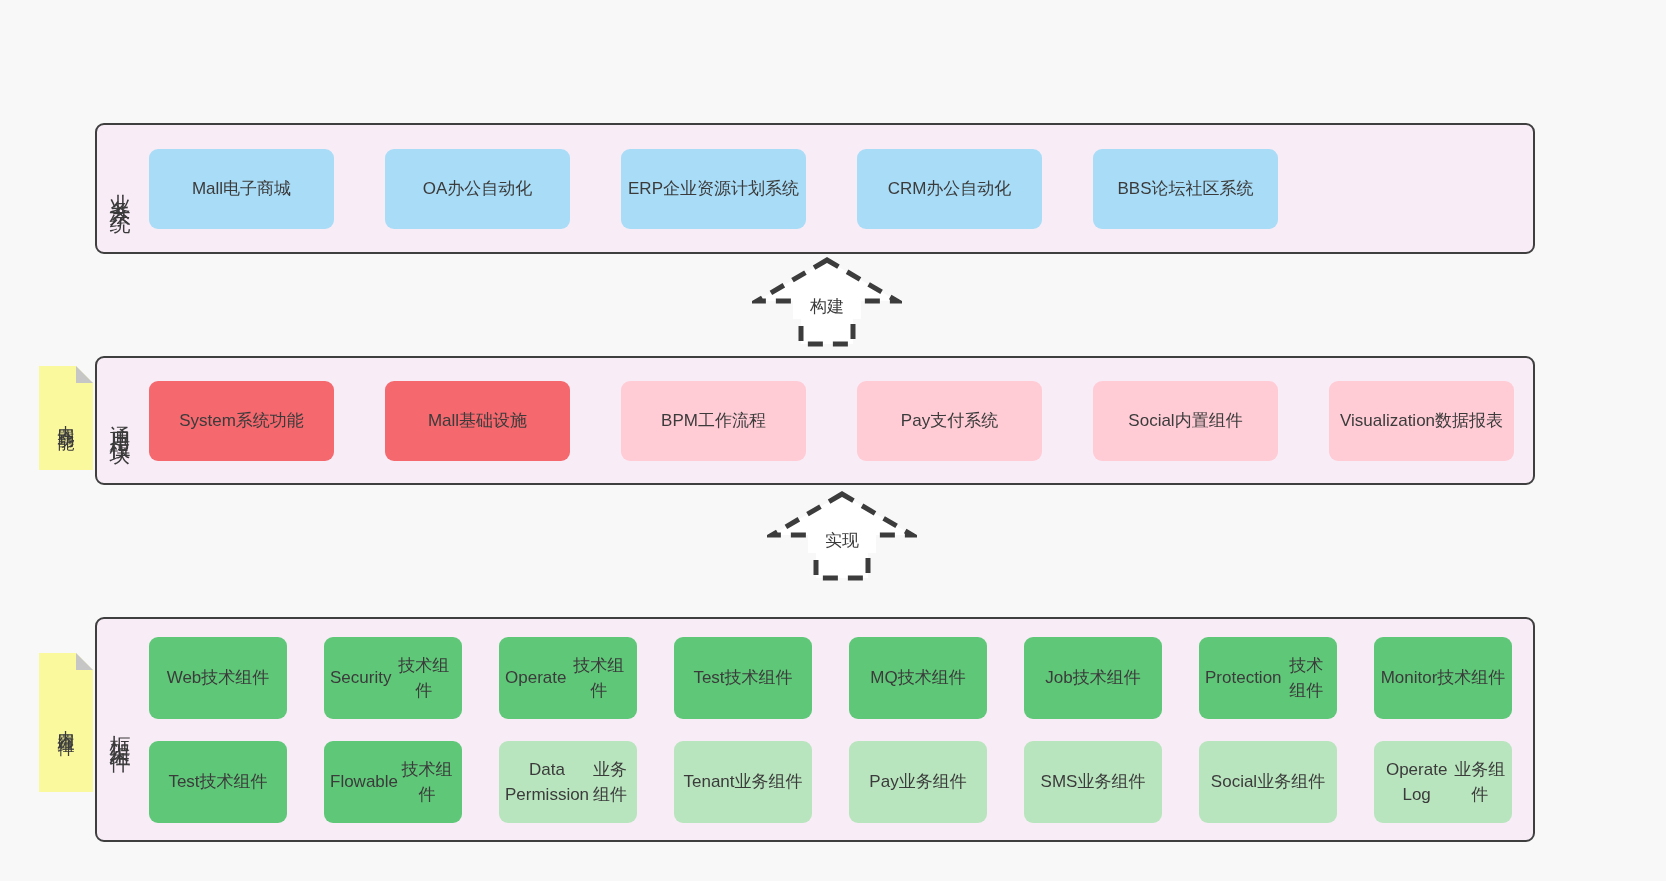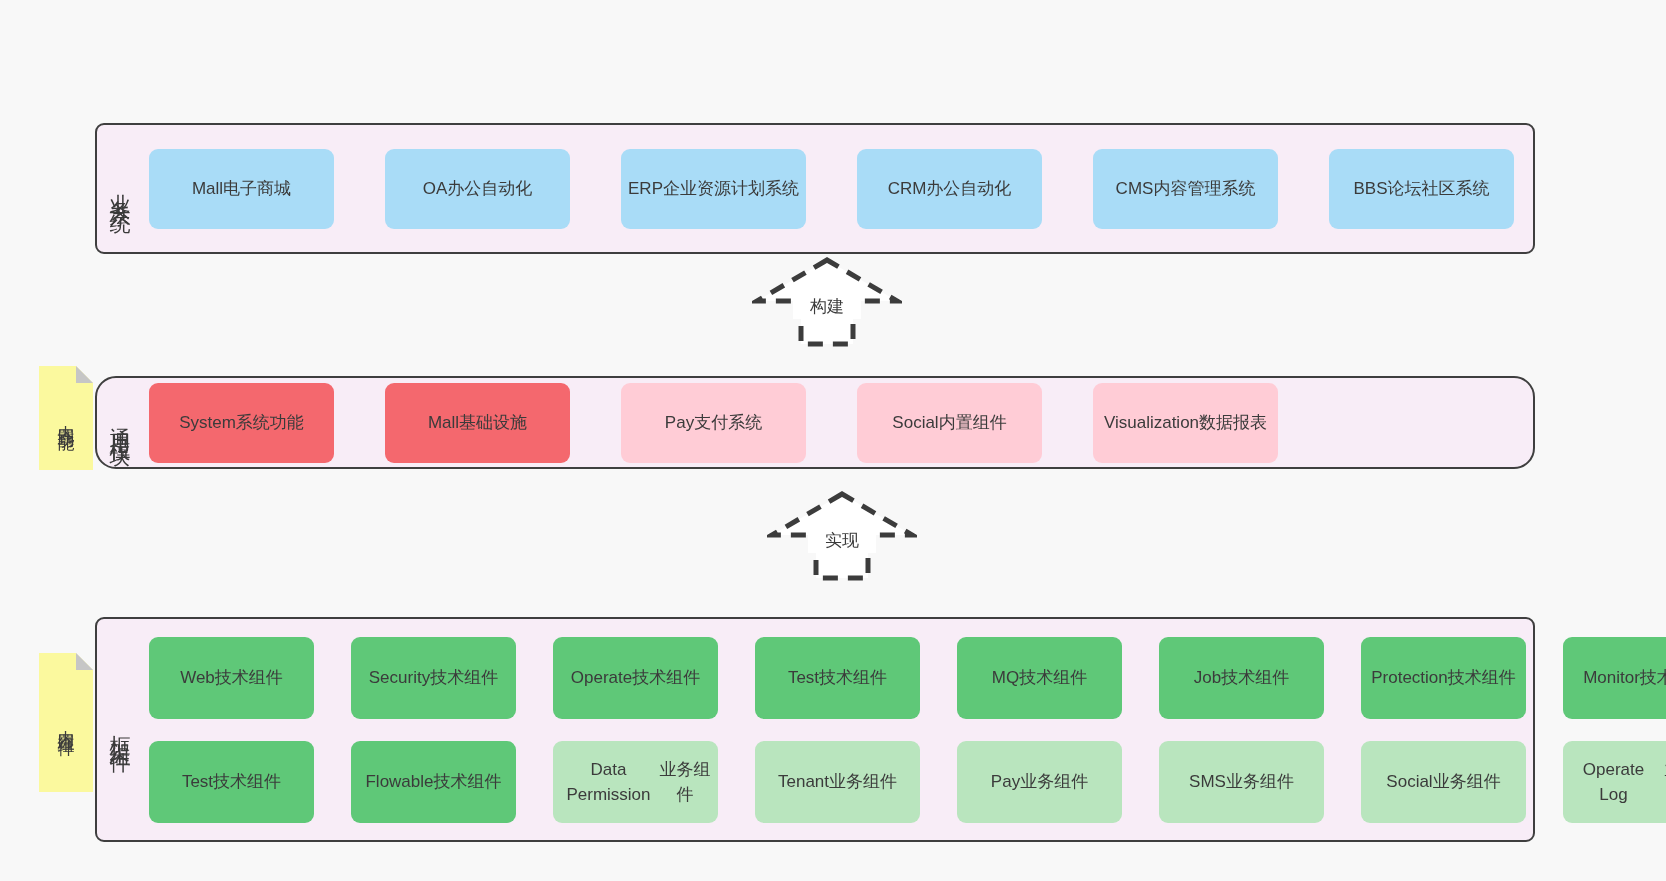--- a/index.html
+++ b/index.html
@@ -96,10 +96,6 @@
         <div>办公自动化</div>
       </div>
       <div class="box blue">
-        <div>CMS</div>
-        <div>内容管理系统</div>
-      </div>
-      <div class="box blue">
         <div>BBS</div>
         <div>论坛社区系统</div>
       </div>

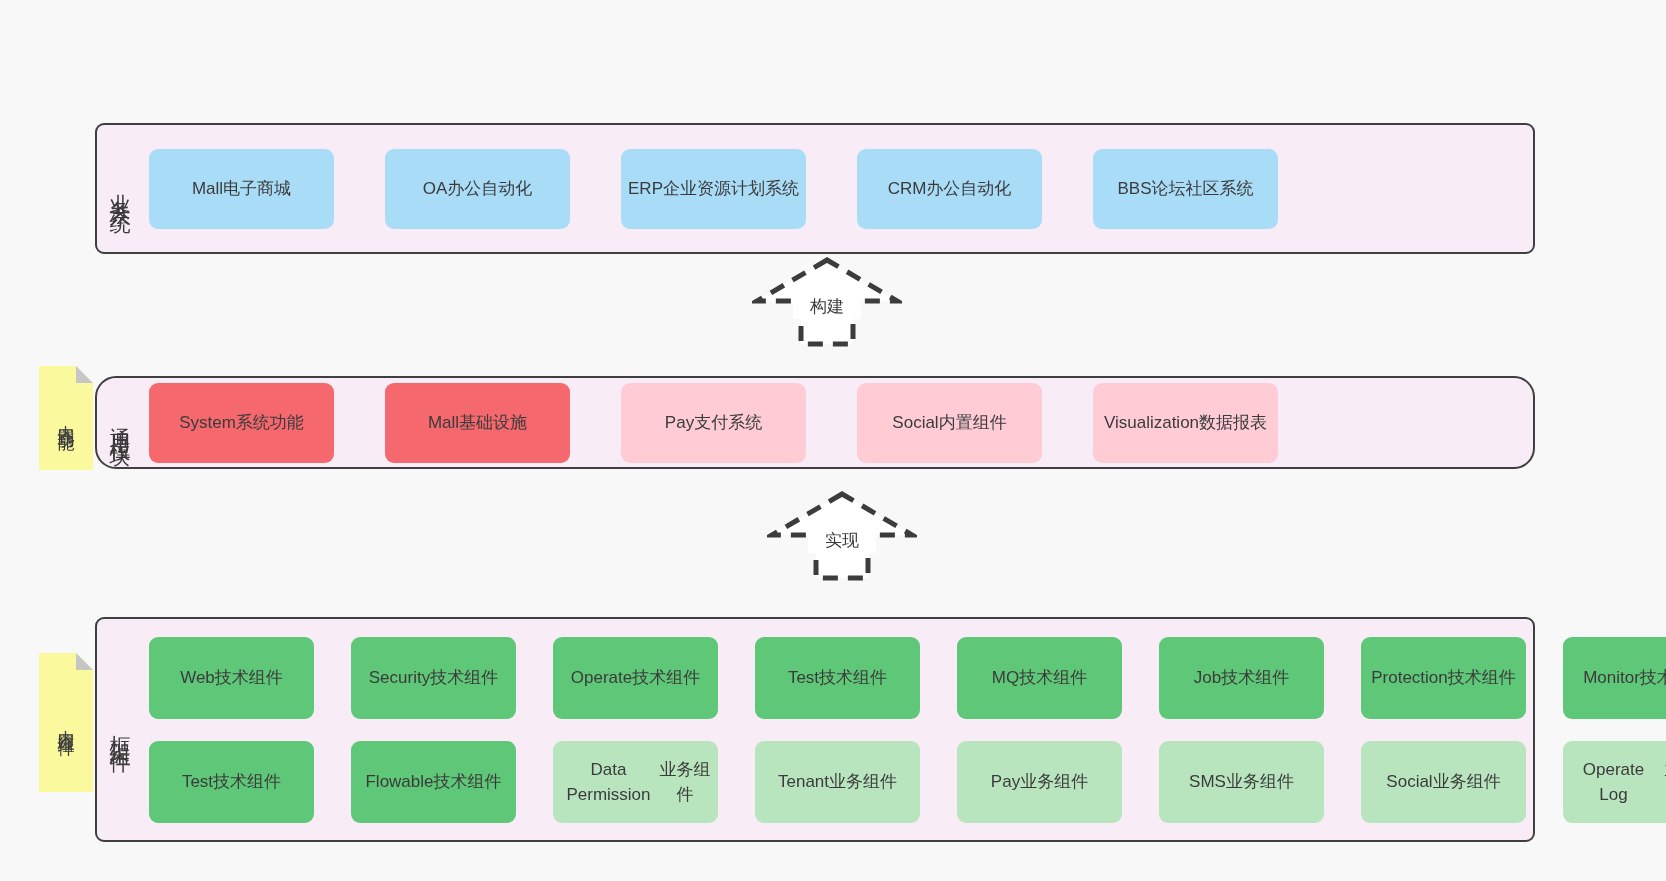--- a/index.html
+++ b/index.html
@@ -55,7 +55,7 @@
   }
   
   #band-business  { top:123px; height:131px; }
-  #band-modules   { top:376px; height:93px;border-radius:21px; }
+  #band-modules   { top:356px; height:129px; }
   #band-framework { top:617px; height:225px; }
   #note-modules   { top:366px; height:104px; }
   #note-framework { top:653px; height:139px; }

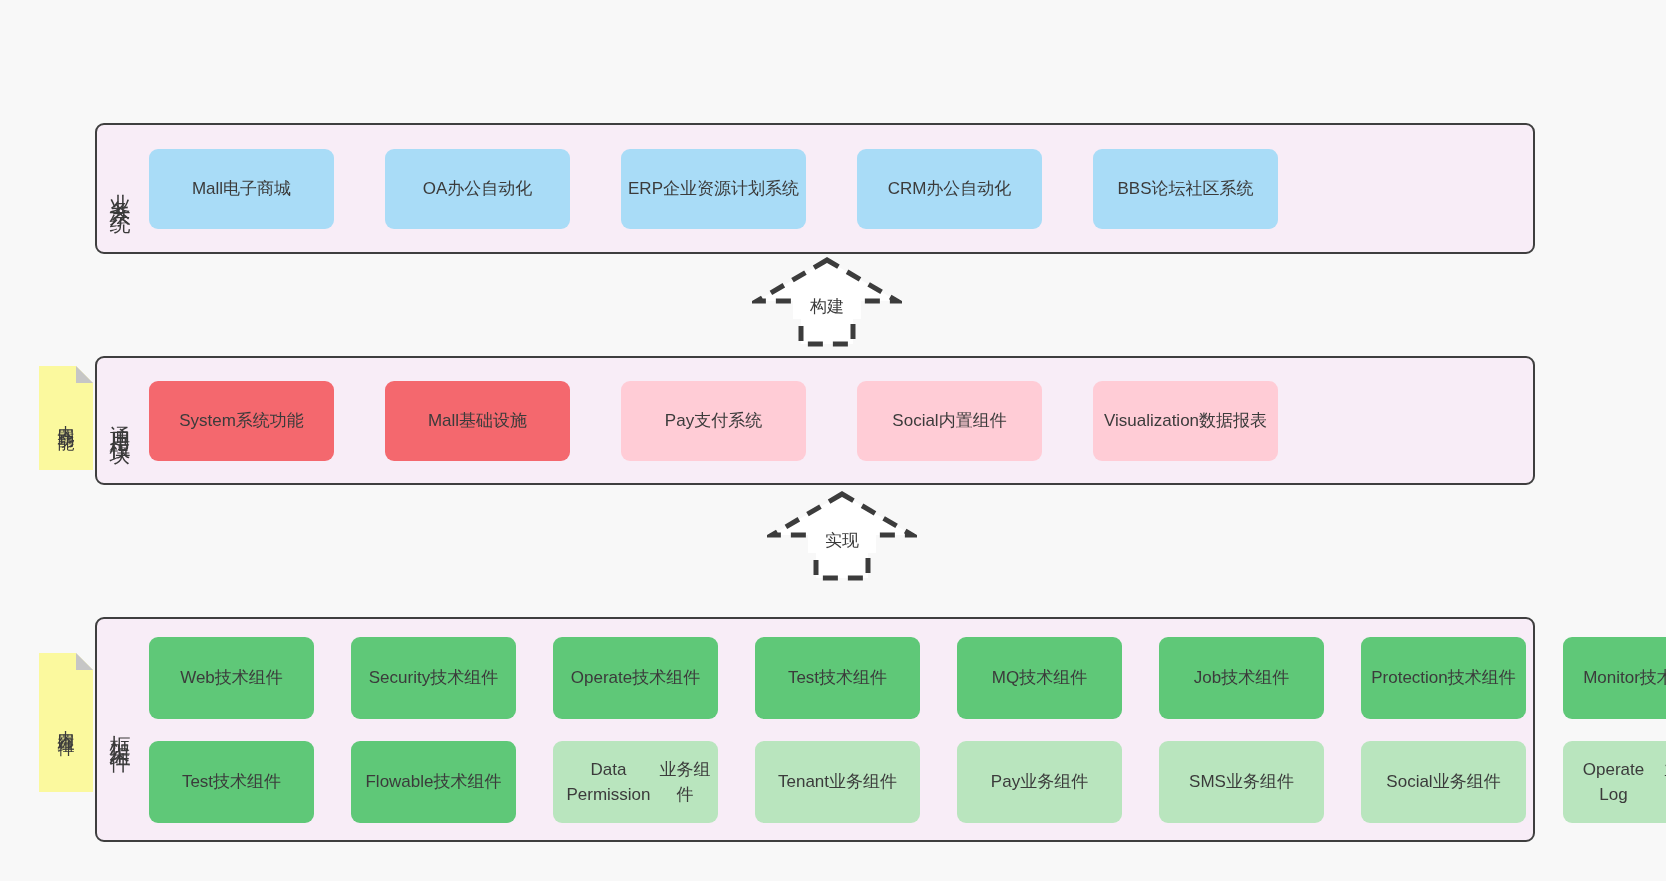--- a/index.html
+++ b/index.html
@@ -120,6 +120,10 @@
         <div>基础设施</div>
       </div>
       <div class="box pink">
+        <div>BPM</div>
+        <div>工作流程</div>
+      </div>
+      <div class="box pink">
         <div>Pay</div>
         <div>支付系统</div>
       </div>

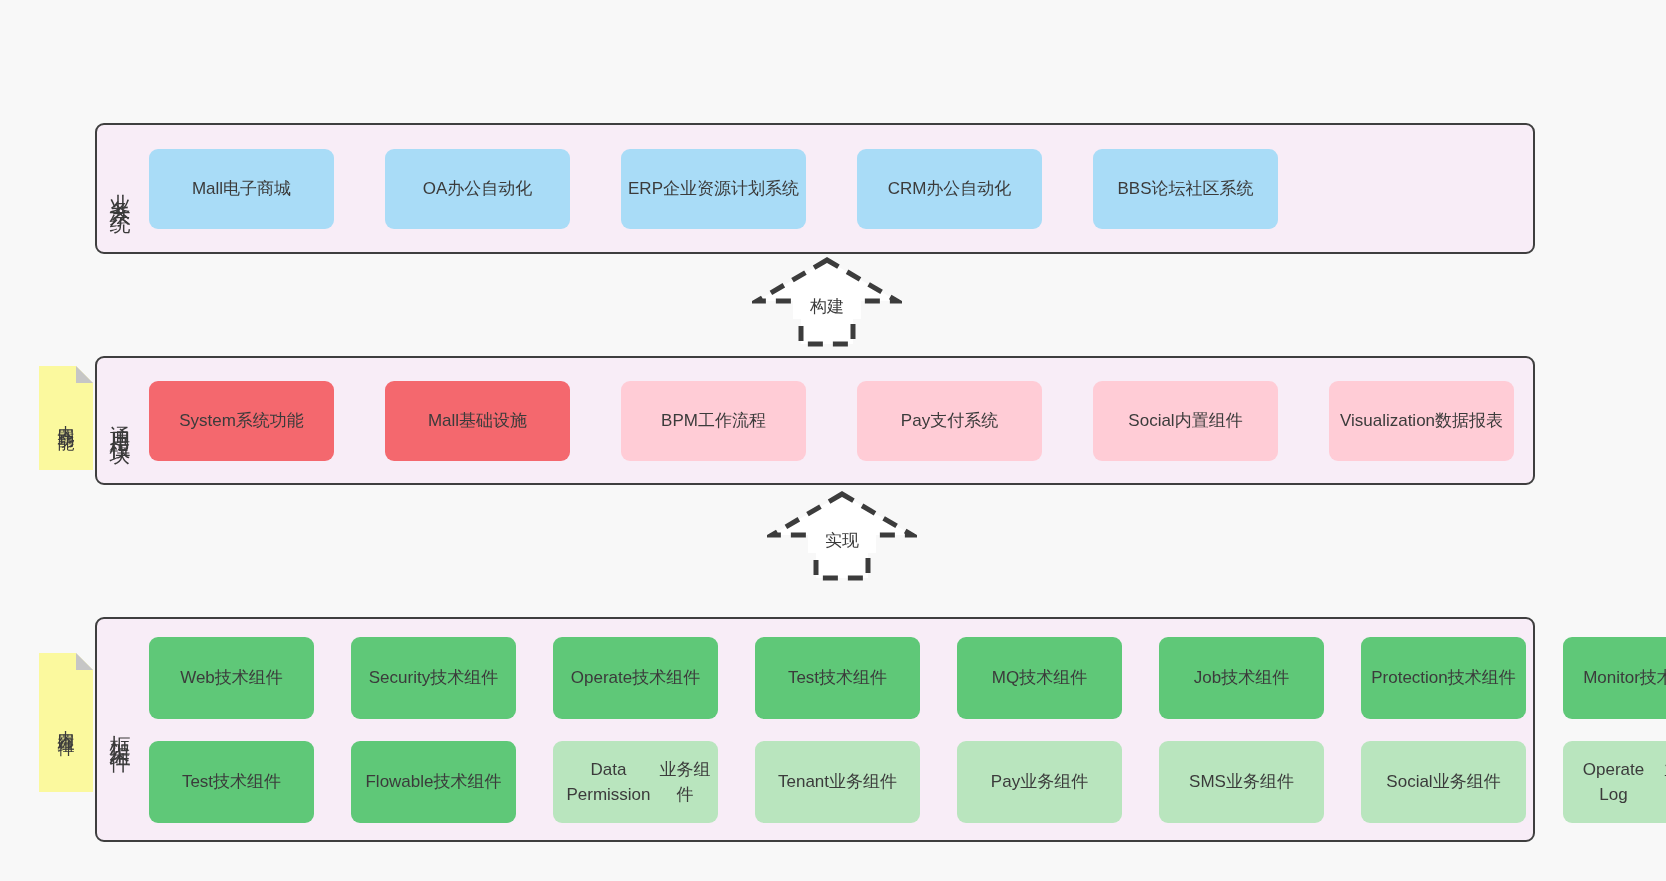--- a/index.html
+++ b/index.html
@@ -29,7 +29,7 @@
     text-align:center; font-size:17px; line-height:25px; padding:2px 6px;
   }
   .b12 .box { width:185px; height:80px; }
-  .band3 .box { width:165px; height:82px; }
+  .band3 .box { width:138px; height:82px; }
   .blue  { background:#a9dcf7; }
   .red   { background:#f4686e; }
   .pink  { background:#ffccd6; }

